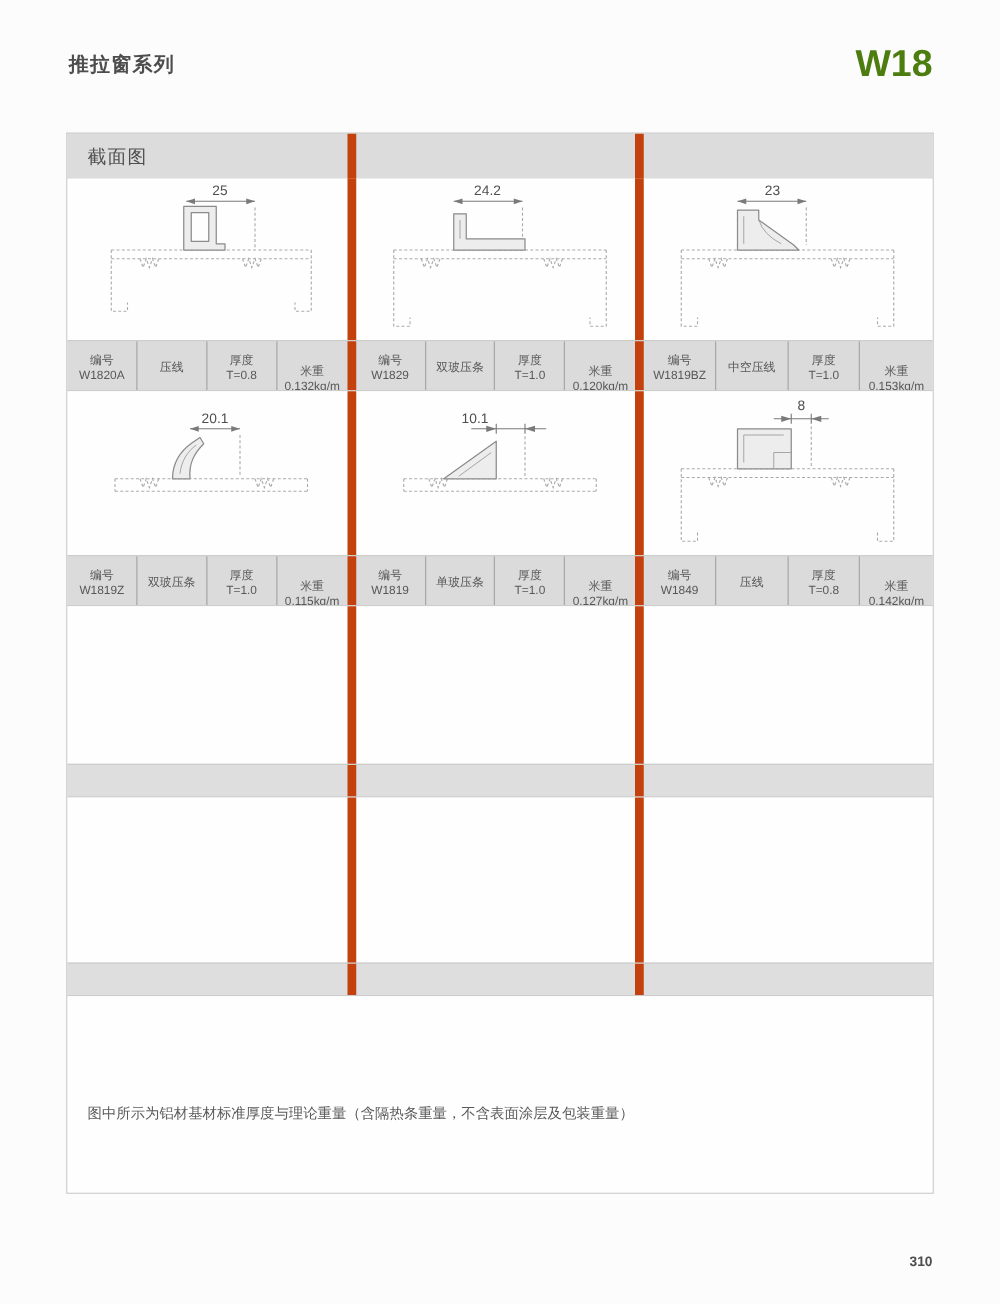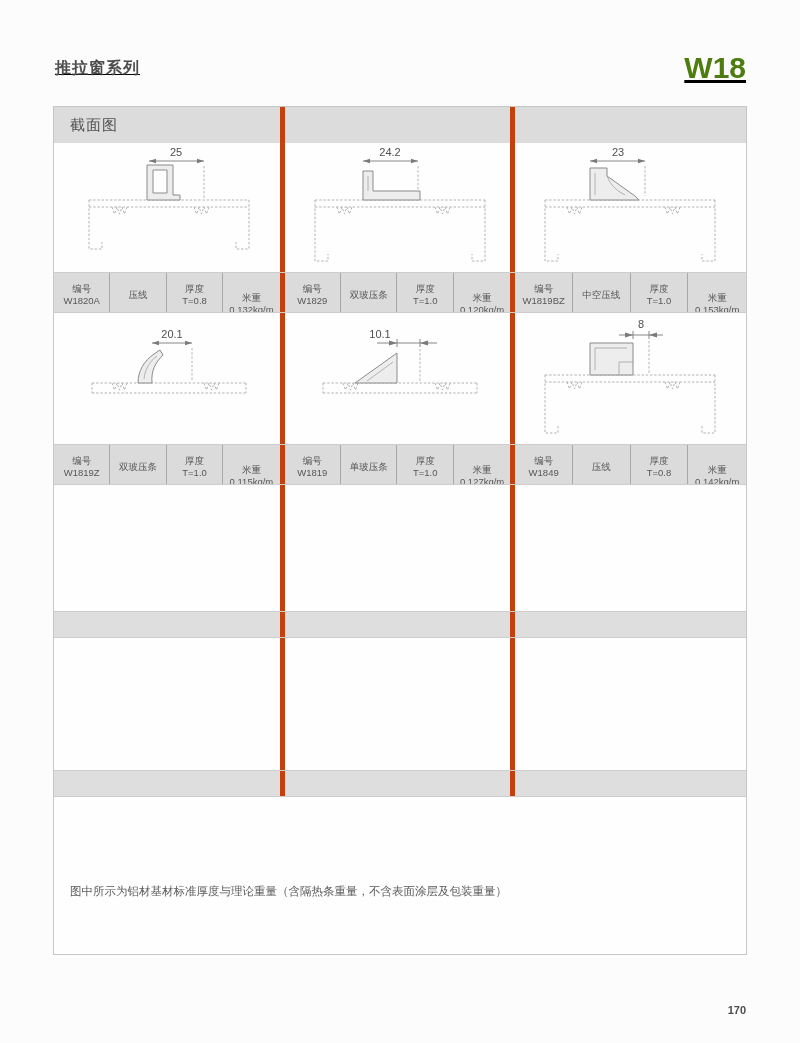--- a/index.html
+++ b/index.html
@@ -12,8 +12,8 @@
   }
   
   .doc-header{
-    position:absolute;left:55px;right:54px;top:44px;height:48px;
-    display:flex;justify-content:space-between;align-items:center;text-decoration:underline;
+    position:absolute;left:55px;right:54px;top:28px;height:48px;
+    display:flex;justify-content:space-between;align-items:center;
   }
   .series-title{font-size:16px;font-weight:bold;color:#4d4d4d;letter-spacing:1px;}
   .series-code{font-size:30px;font-weight:bold;color:#4d7c0f;letter-spacing:0px;}

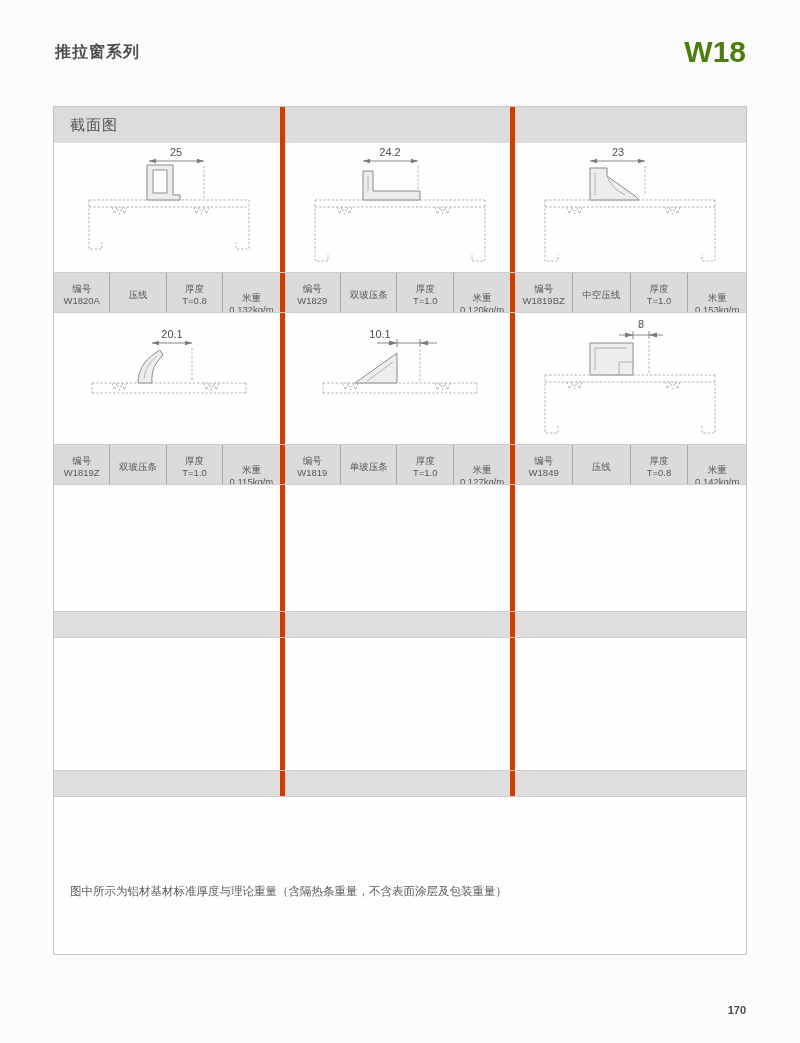--- a/index.html
+++ b/index.html
@@ -23,7 +23,7 @@
     border:1px solid #c6c6c6;background:#ffffff;
   }
   .row{display:grid;grid-template-columns:1fr 1fr 1fr;box-sizing:border-box;}
-  .col{box-sizing:border-box;border-right:5px solid #c2410c;overflow:hidden;}
+  .col{box-sizing:border-box;border-right:7px solid #c2410c;overflow:hidden;}
   .col:last-child{border-right:none;}
   .row-sechead{height:36px;background:#dcdcdc;}
   .row-sechead .col{display:flex;align-items:center;}

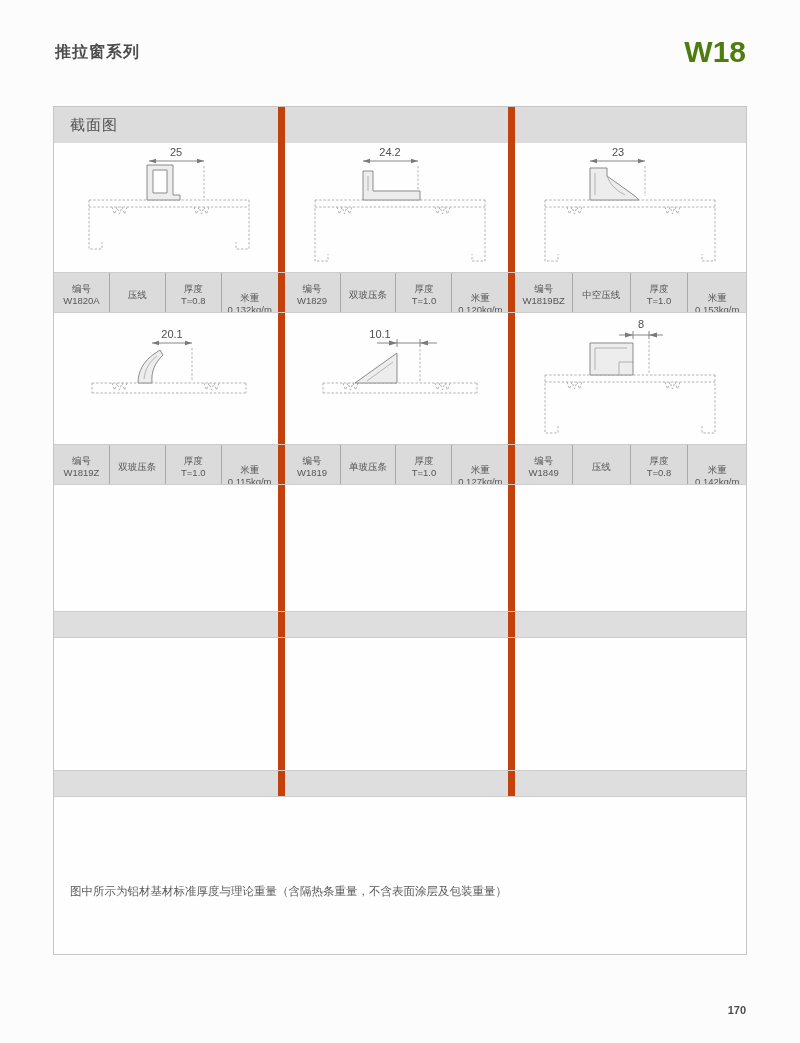--- a/index.html
+++ b/index.html
@@ -345,7 +345,7 @@
 
   </div>
 
-  <div class="page-number">170</div>
+  <div class="page-number">310</div>
 
 </div>
 

